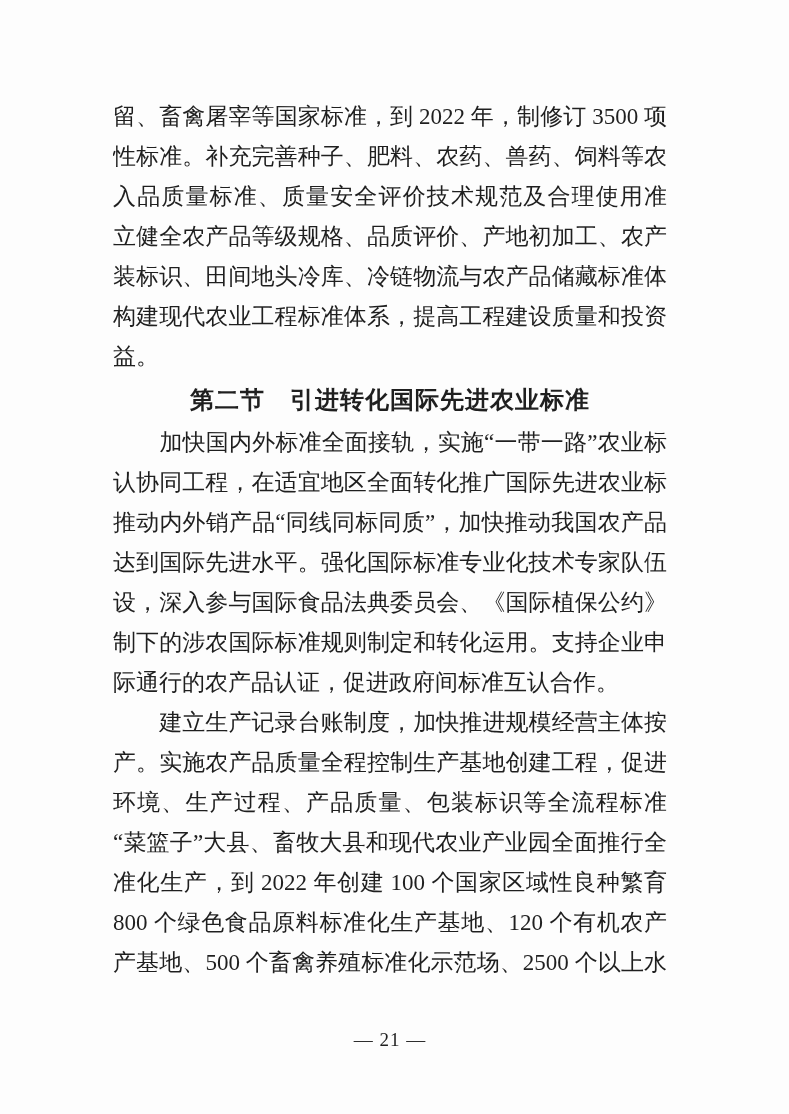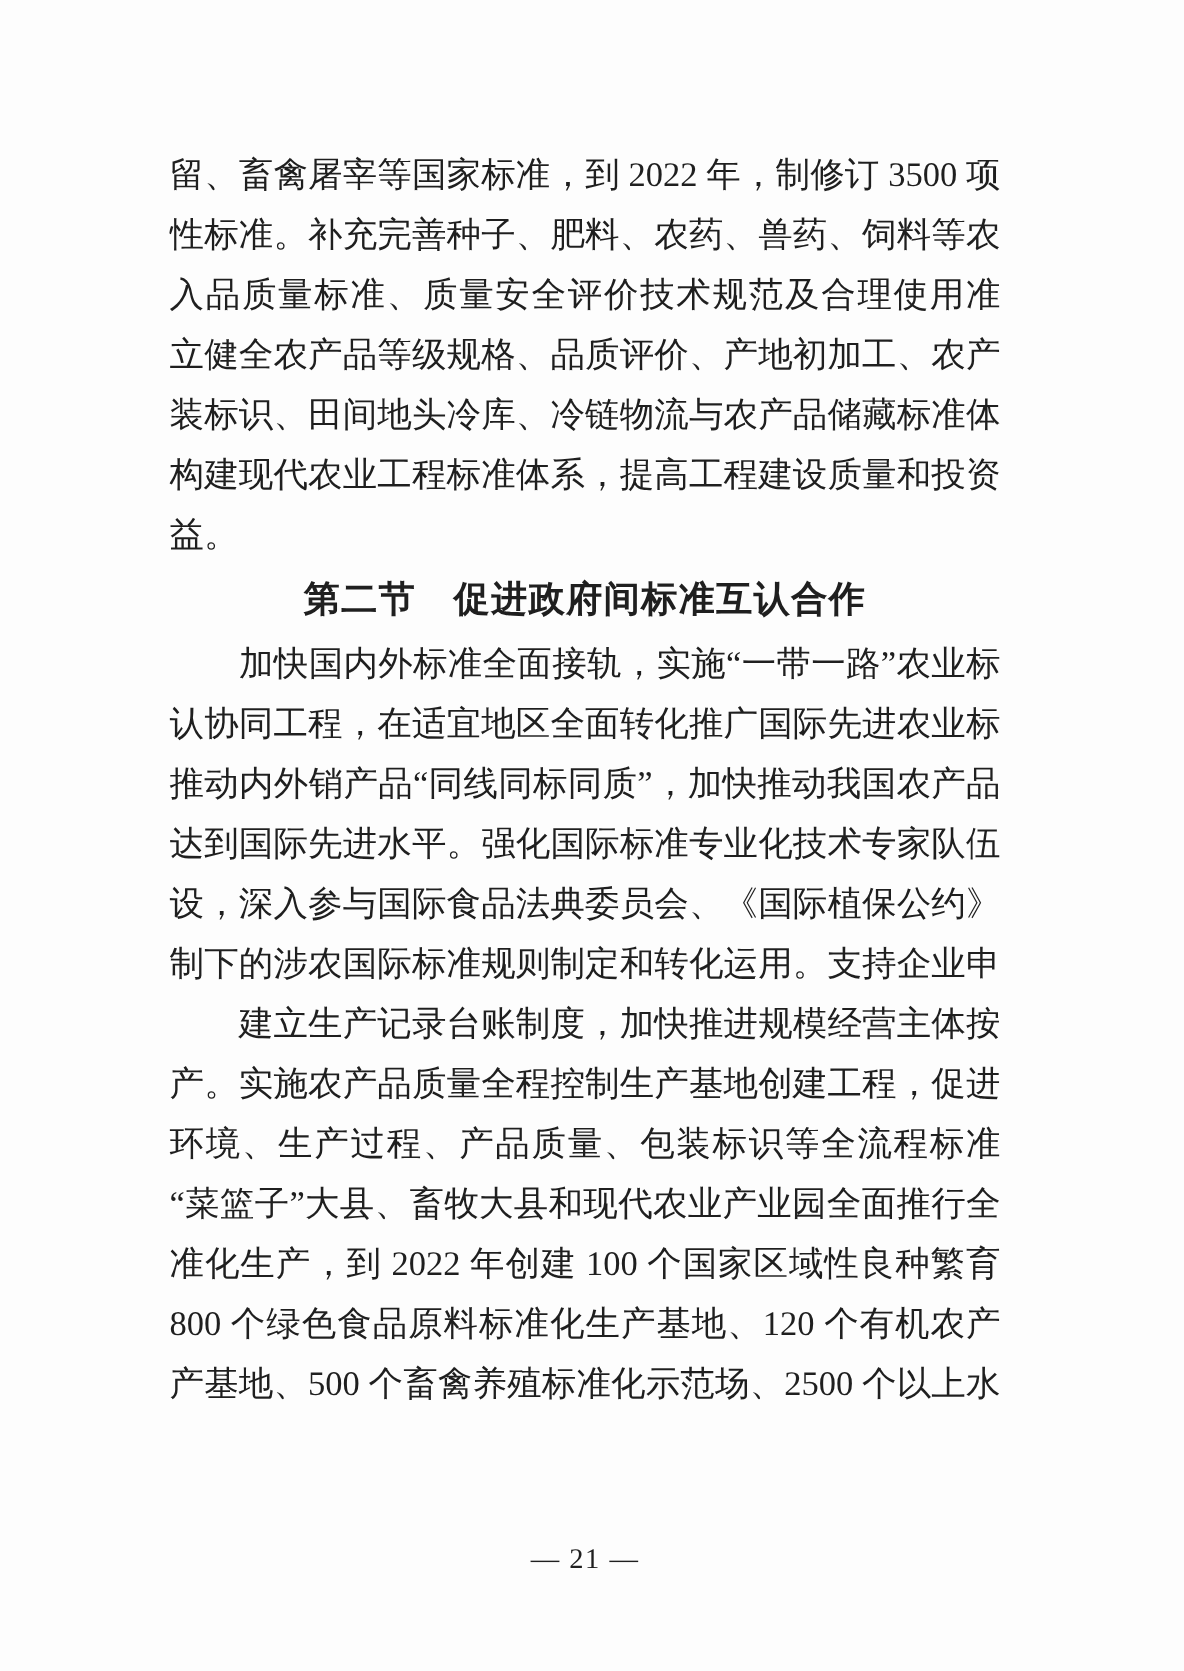--- a/index.html
+++ b/index.html
@@ -77,7 +77,7 @@
         <div class="line justify">构建现代农业工程标准体系，提高工程建设质量和投资效</div>
         <div class="line plain">益。</div>
       </div>
-      <div class="heading">第二节　促进政府间标准互认合作</div>
+      <div class="heading">第二节　引进转化国际先进农业标准</div>
       <div class="paragraph">
         <div class="line justify">　　加快国内外标准全面接轨，实施“一带一路”农业标准互</div>
         <div class="line justify">认协同工程，在适宜地区全面转化推广国际先进农业标准，</div>

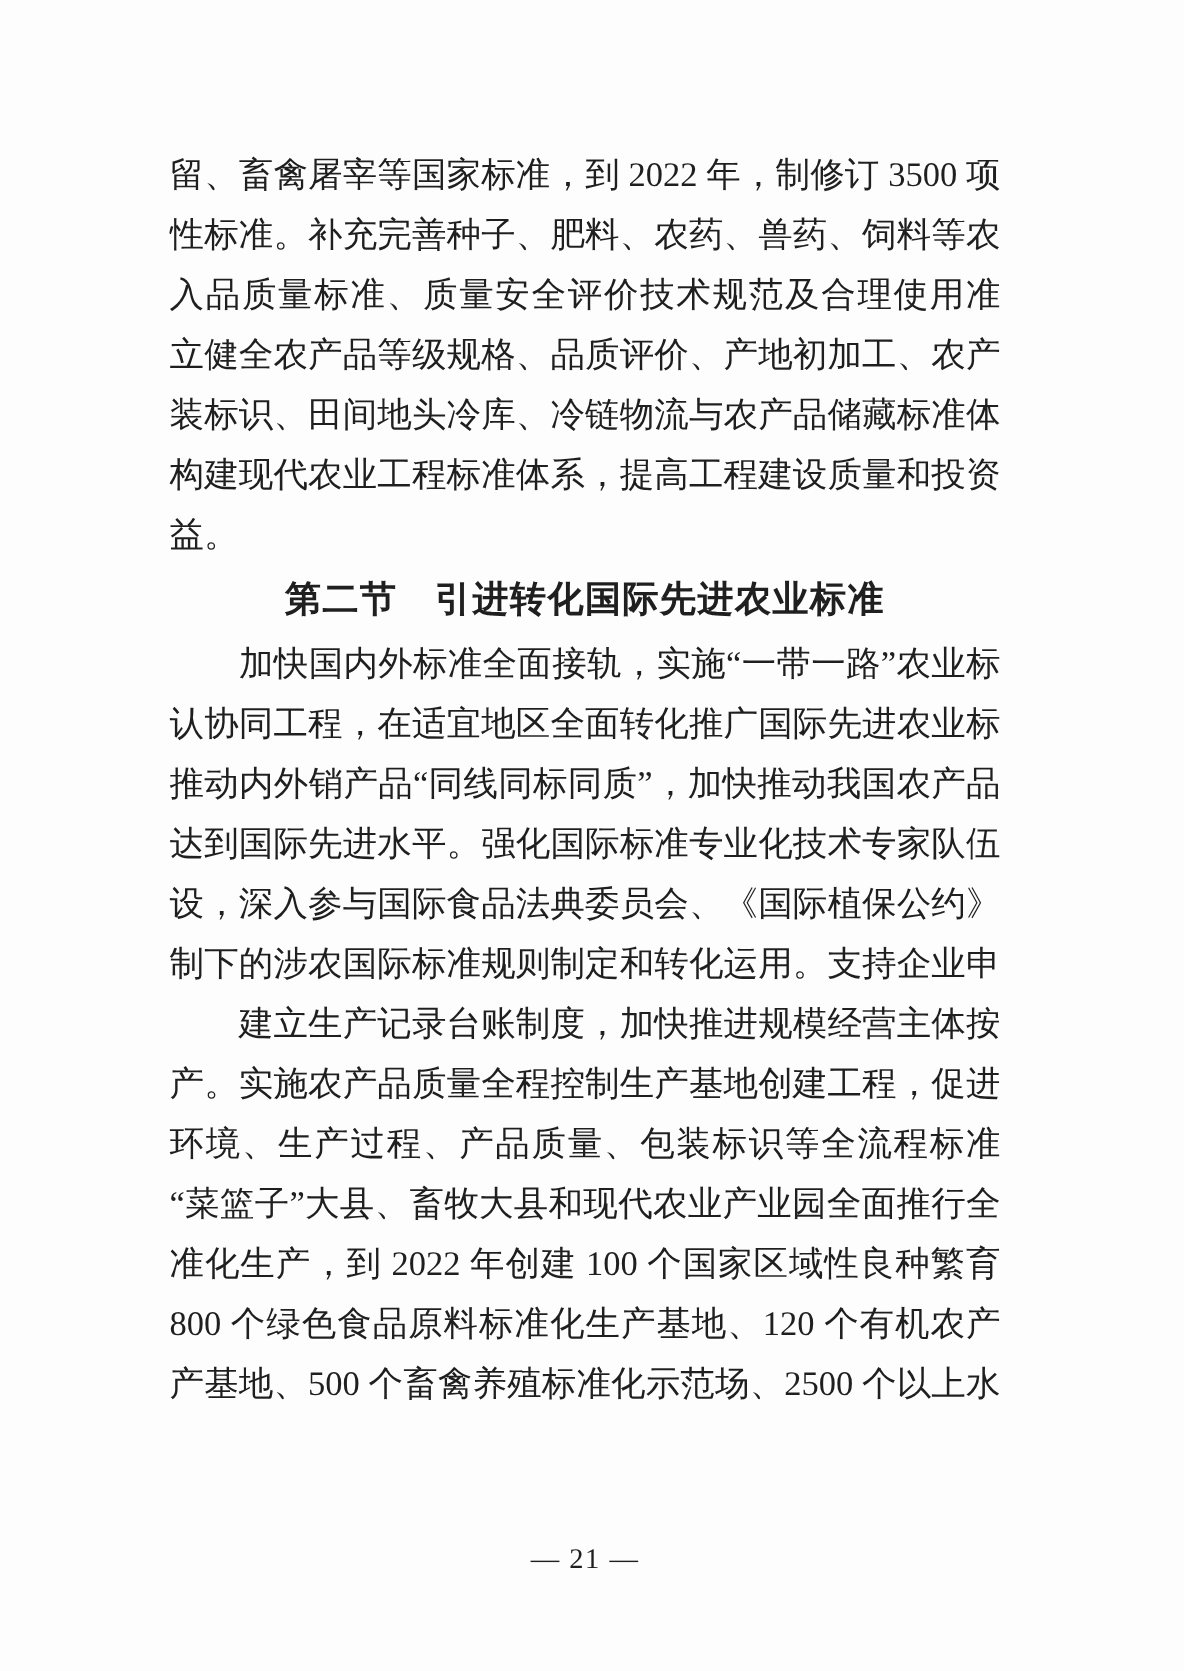--- a/index.html
+++ b/index.html
@@ -85,6 +85,7 @@
         <div class="line justify">达到国际先进水平。强化国际标准专业化技术专家队伍建</div>
         <div class="line justify">设，深入参与国际食品法典委员会、《国际植保公约》等机</div>
         <div class="line justify">制下的涉农国际标准规则制定和转化运用。支持企业申请国</div>
+        <div class="line plain">际通行的农产品认证，促进政府间标准互认合作。</div>
       </div>
       <div class="paragraph">
         <div class="line justify">　　建立生产记录台账制度，加快推进规模经营主体按标生</div>

